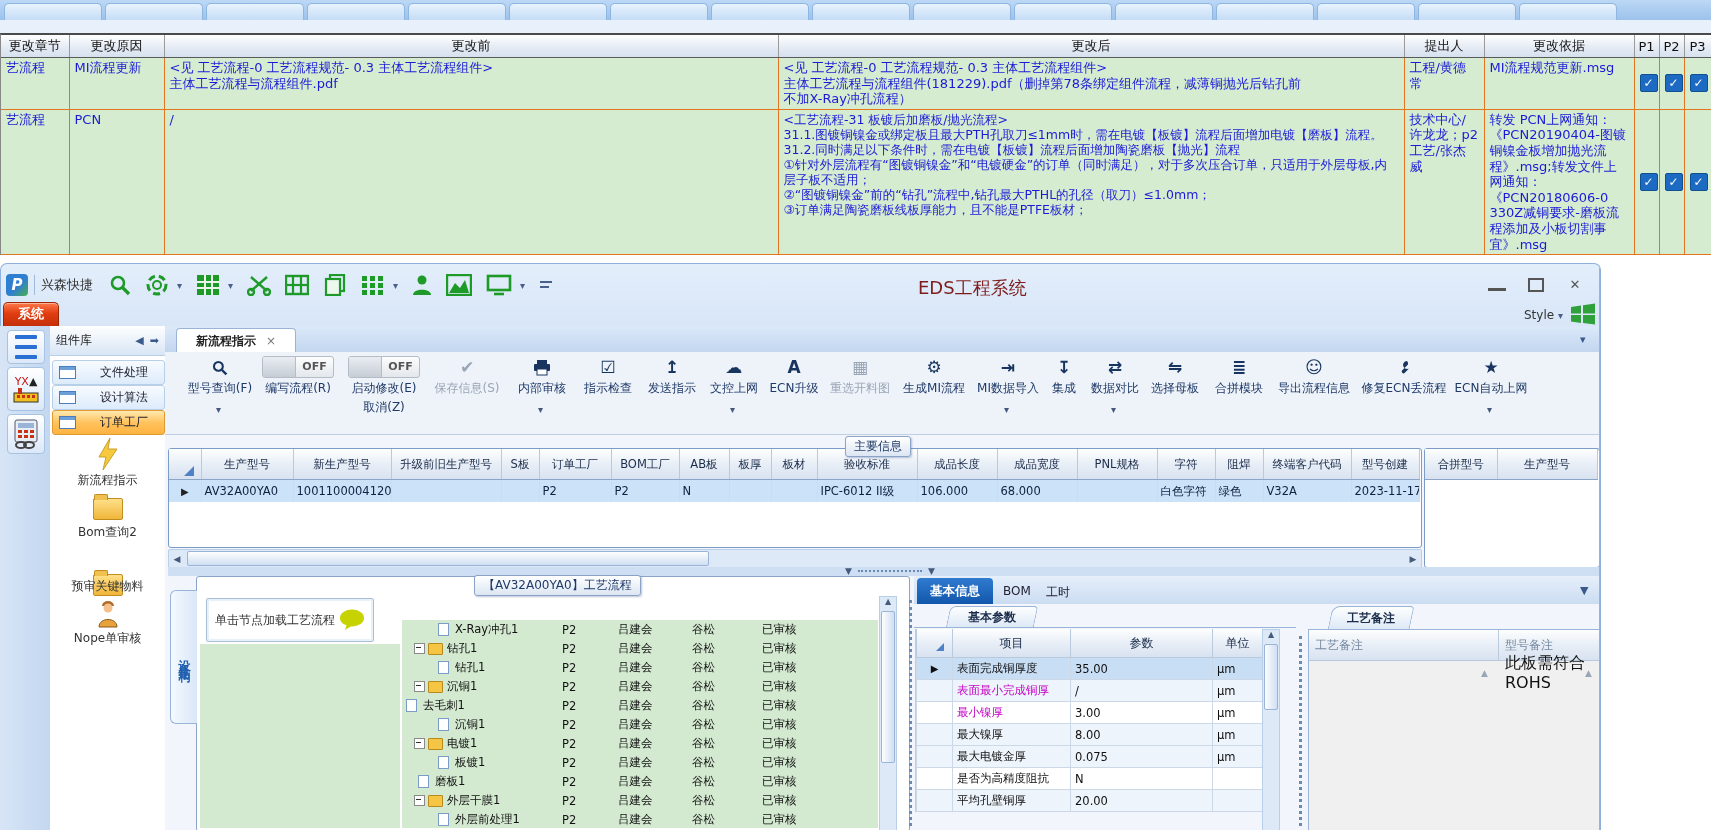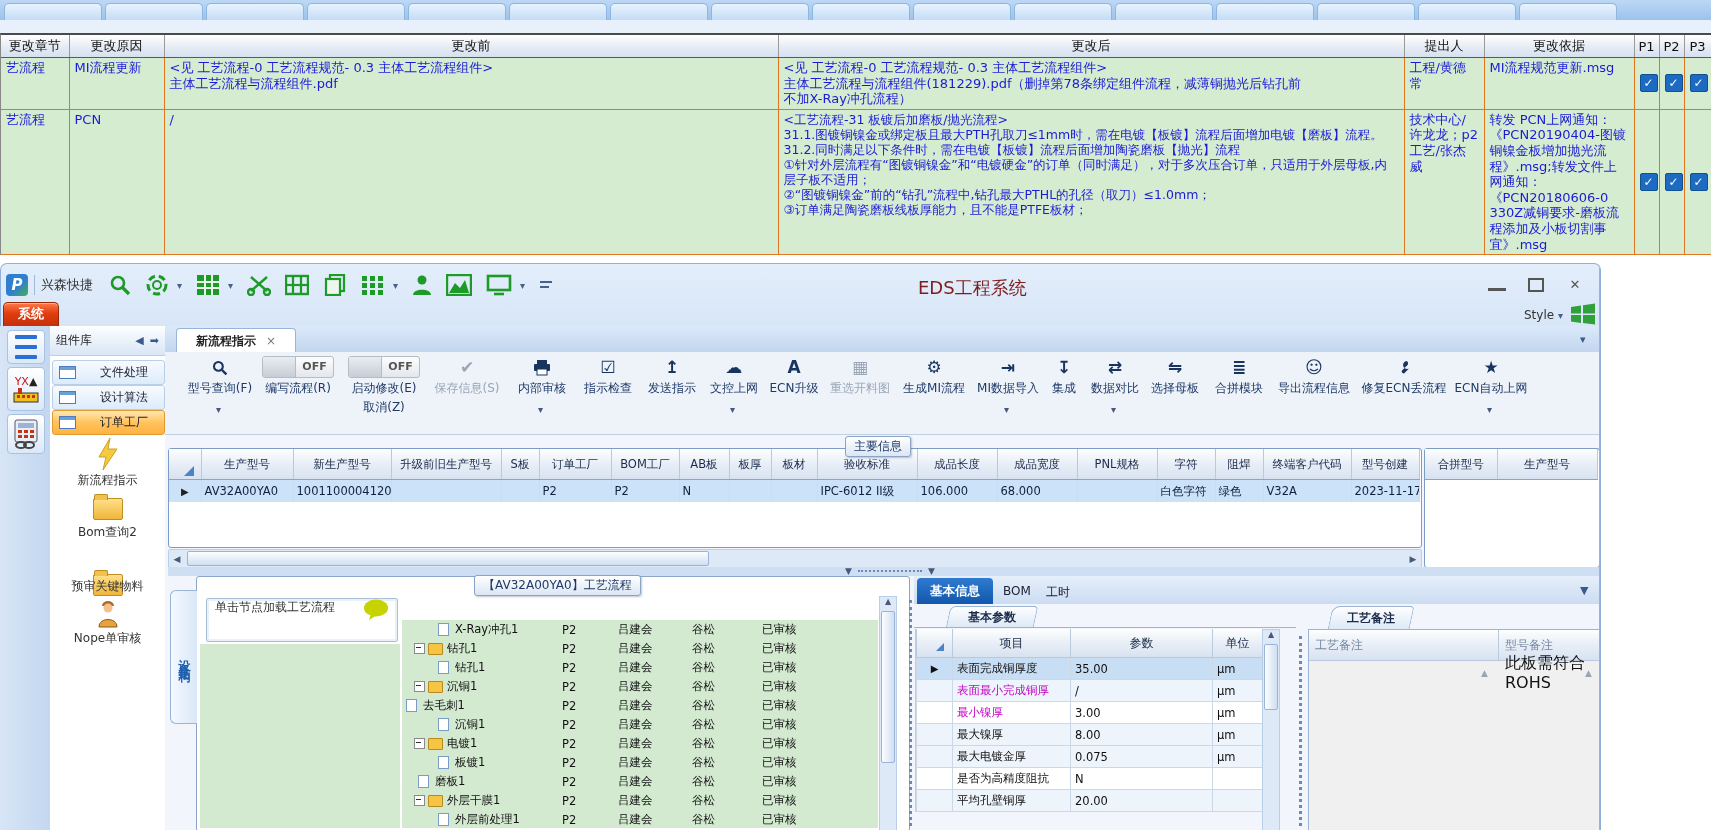--- a/index.html
+++ b/index.html
@@ -87,7 +87,7 @@
 .flowpanel{left:196px;top:576px;width:712px;height:254px;background:#fff;border:1px solid #8aa5c8;border-radius:3px}
 .vtab{left:170px;top:590px;width:26px;height:132px;background:linear-gradient(90deg,#f4f9ff,#d9e7f7);border:1px solid #9ab4d8;border-right:none;border-radius:6px 0 0 6px;display:flex;align-items:center;justify-content:center}
 .vtab span{writing-mode:vertical-rl;font-size:12px;font-weight:bold;color:#1f5fae;letter-spacing:4px}
-.hintbox{left:206px;top:598px;width:192px;height:44px;background:#fff;border:1px solid #a9bfd8;border-radius:2px;box-shadow:inset 0 0 0 2px #e8f0fa;display:flex;justify-content:space-between;padding:0 8px;box-sizing:border-box;font-size:12px;color:#333}
+.hintbox{left:206px;top:598px;width:168px;height:44px;background:#fff;border:1px solid #a9bfd8;border-radius:2px;box-shadow:inset 0 0 0 2px #e8f0fa;display:flex;align-items:center;justify-content:space-between;padding:0 8px;box-sizing:border-box;font-size:12px;color:#333}
 .greenL{left:200px;top:644px;width:200px;height:184px;background:#d3ead0}
 .treehead{left:402px;top:596px;width:476px;height:23px;border-bottom:1px solid #9ab4d8;background:#fff}
 .tree{left:402px;top:620px;width:476px;height:208px;background:#d3ead0;overflow:hidden}

